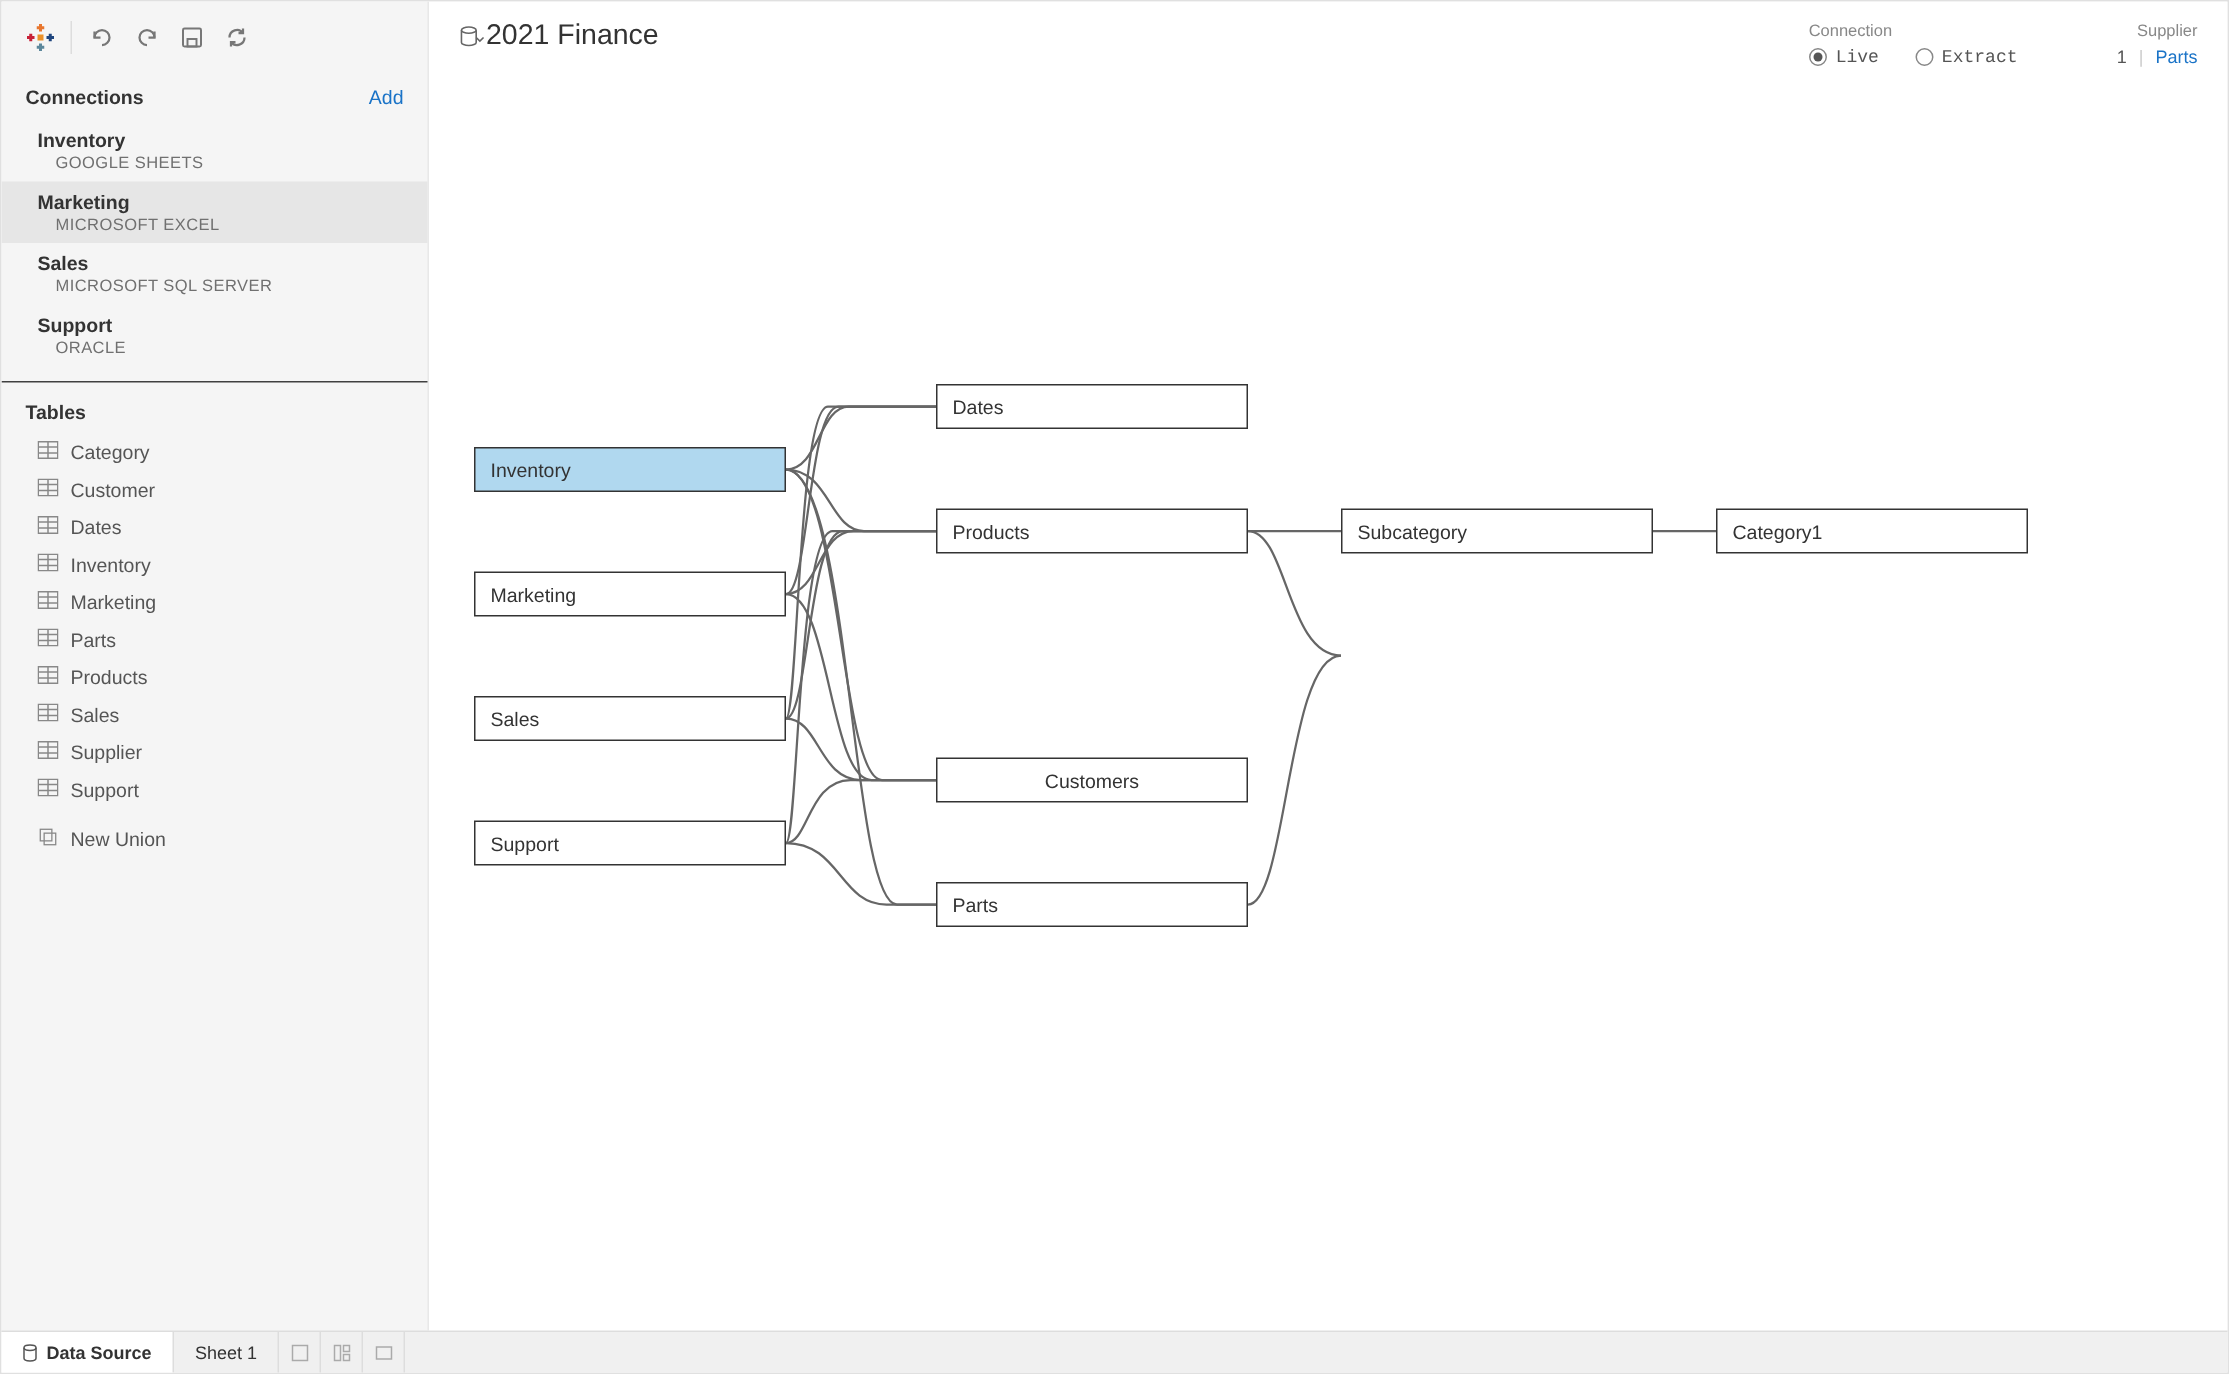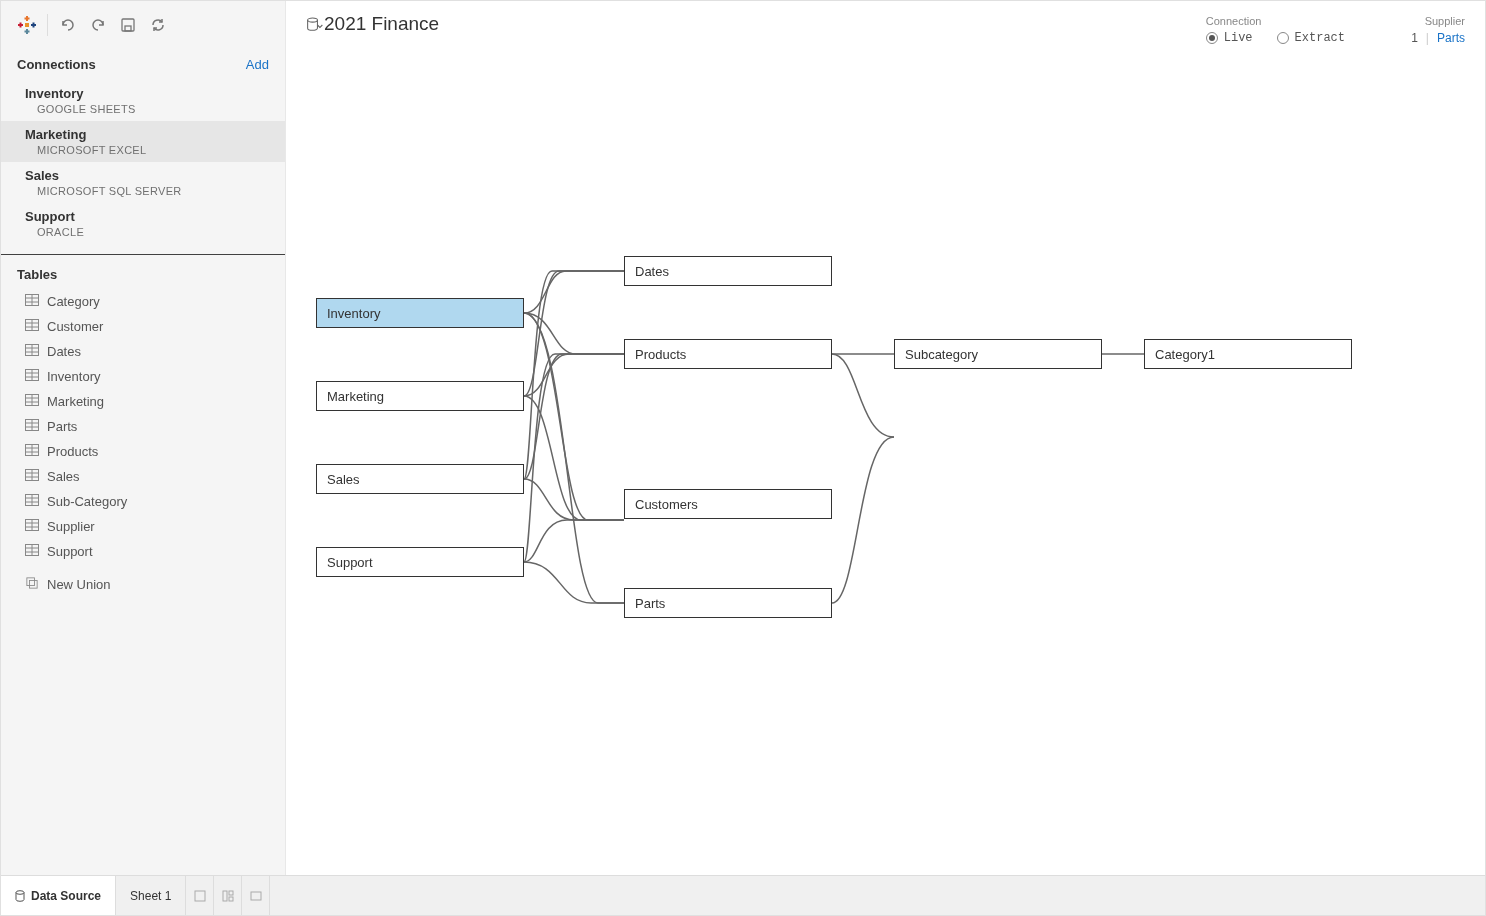--- a/index.html
+++ b/index.html
@@ -217,15 +217,6 @@
                 <line x1="0.5" y1="8" x2="13.5" y2="8" stroke="#888"></line>
                 <line x1="7" y1="0.5" x2="7" y2="11.5" stroke="#888"></line>
               </svg>
-              <span>Sub-Category</span>
-            </div>
-          <div class="table-item">
-              <svg class="table-icon" viewBox="0 0 14 12">
-                <rect x="0.5" y="0.5" width="13" height="11" fill="none" stroke="#888"></rect>
-                <line x1="0.5" y1="4" x2="13.5" y2="4" stroke="#888"></line>
-                <line x1="0.5" y1="8" x2="13.5" y2="8" stroke="#888"></line>
-                <line x1="7" y1="0.5" x2="7" y2="11.5" stroke="#888"></line>
-              </svg>
               <span>Supplier</span>
             </div>
           <div class="table-item">

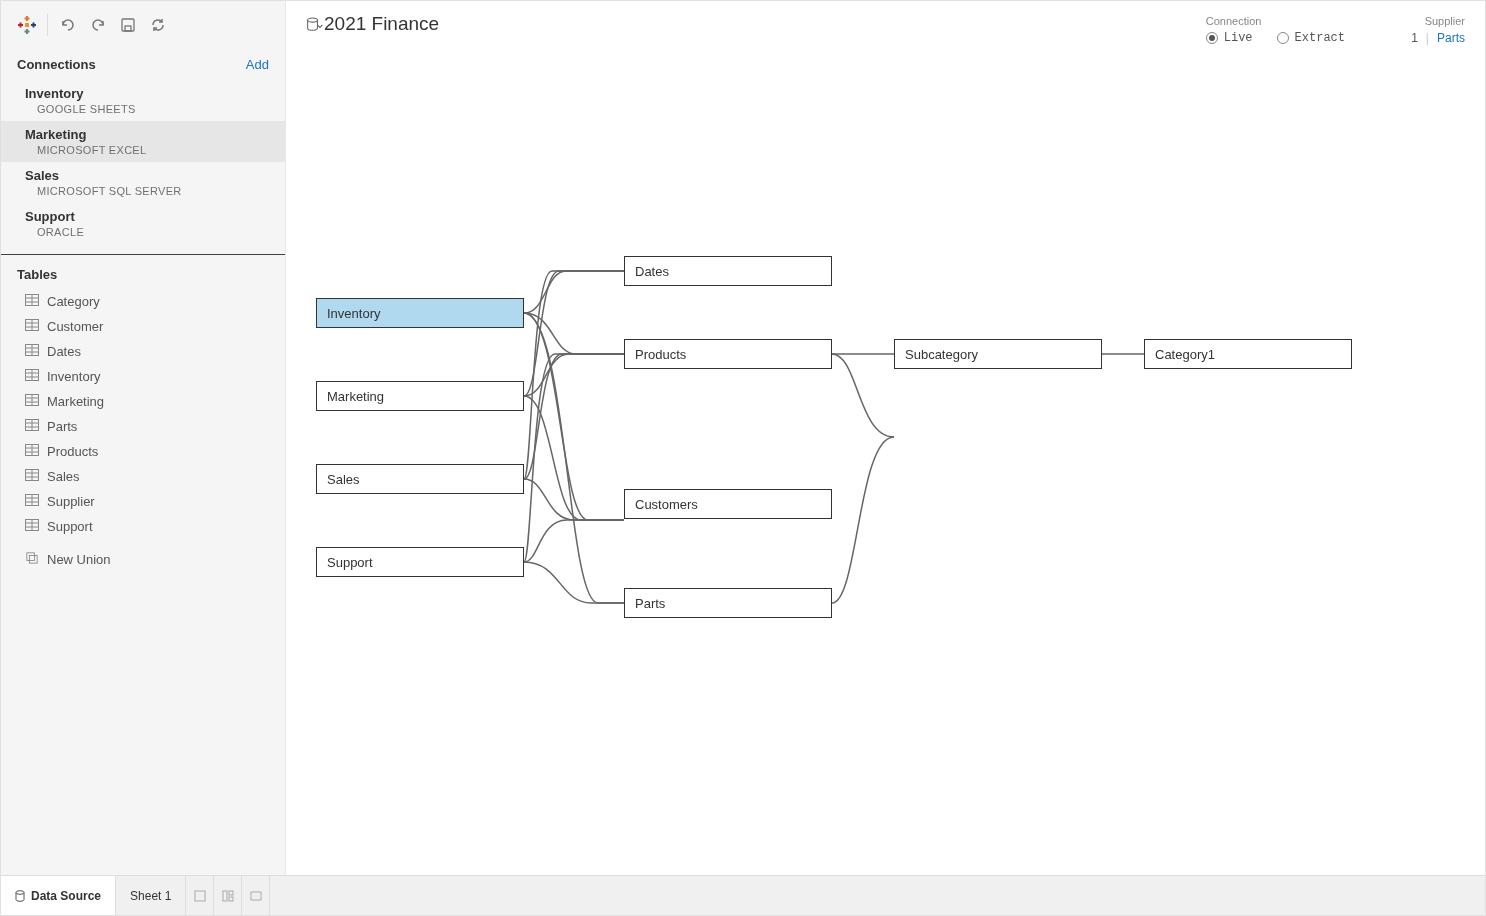--- a/index.html
+++ b/index.html
@@ -331,7 +331,7 @@
         <div class="node" style="left:318px;top:98px;">
             <span>Products</span>
           </div>
-        <div class="node" style="left:318px;top:248px;">
+        <div class="node" style="left:318px;top:264px;justify-content:center;">
             <span>Customers</span>
           </div>
         <div class="node" style="left:318px;top:347px;">

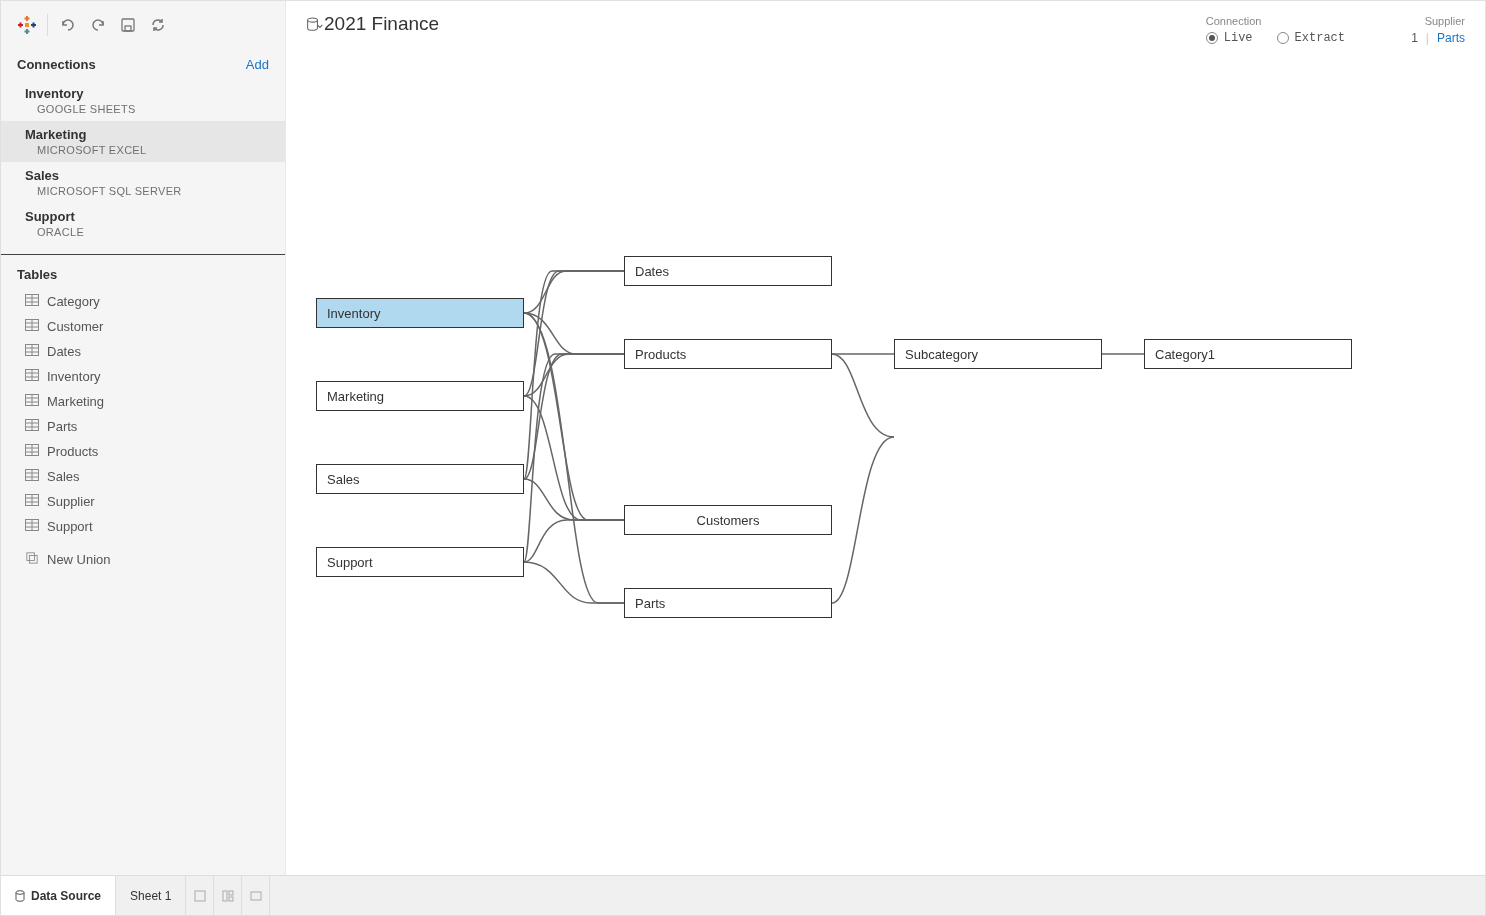--- a/index.html
+++ b/index.html
@@ -55,7 +55,7 @@
 .connectors path { fill: none; stroke: #666; stroke-width: 1.5; }
 
 
-.bottom-tabs { height: 40px; background: #f0f0f0; border-top: 1px solid #ddd; display: flex; align-items: stretch; }
+.bottom-tabs { height: 28px; background: #f0f0f0; border-top: 1px solid #ddd; display: flex; align-items: stretch; }
 .tab { padding: 0 14px; display: flex; align-items: center; gap: 6px; font-size: 12px; border-right: 1px solid #ddd; cursor: pointer; }
 .tab.active { background: #fff; font-weight: 600; }
 .tab-icon { width: 10px; height: 12px; }

